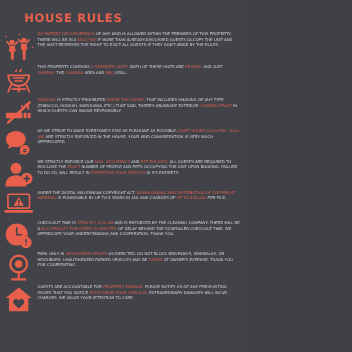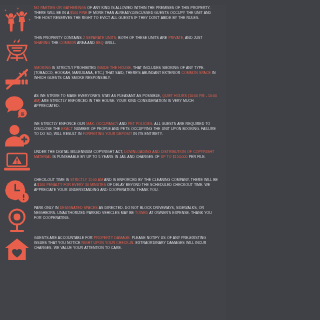--- a/index.html
+++ b/index.html
@@ -76,6 +76,7 @@
 
 <div class="page">
 
+  <div class="title">HOUSE RULES</div>
 
   <div class="rules" id="rules-container">
       <div class="rule">

